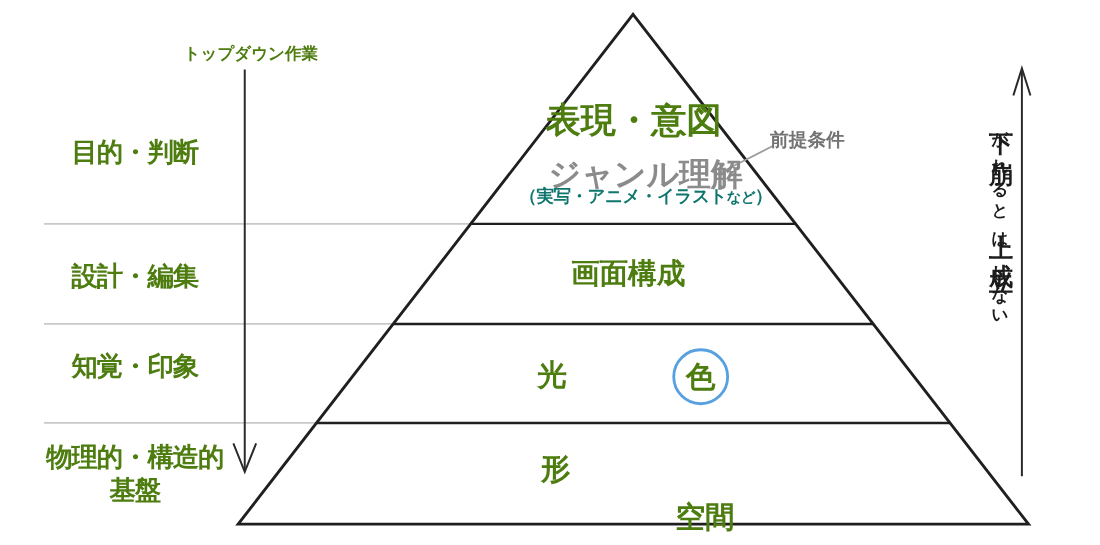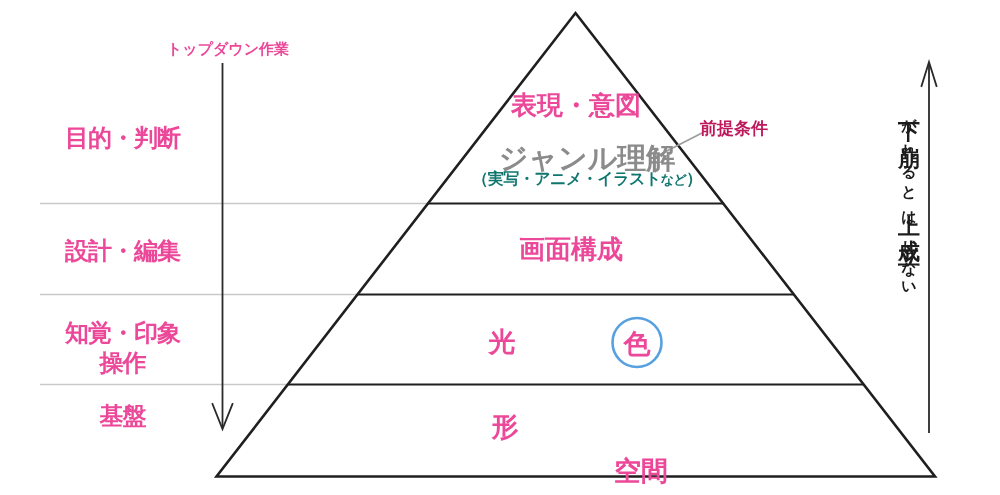--- a/index.html
+++ b/index.html
@@ -14,7 +14,7 @@
   .arrow line,.arrow polyline{stroke:#2a2a2a;stroke-width:1.8;fill:none;stroke-linecap:square;}
   .conn{stroke:#9b9b9b;stroke-width:1.5;}
   .circ{fill:none;stroke:#58a1e0;stroke-width:2.6;}
-  .t{position:absolute;font-weight:bold;color:#ec4899;text-align:center;white-space:nowrap;line-height:1.15;}
+  .t{position:absolute;font-weight:bold;color:#4d7c0f;text-align:center;white-space:nowrap;line-height:1.15;}
   .axis-title{left:160px;top:41px;width:136px;font-size:15px;letter-spacing:0;}
   .left-label{left:20px;width:205px;font-size:24px;line-height:30px;letter-spacing:-1px;}
   .ll-1{top:123px;}

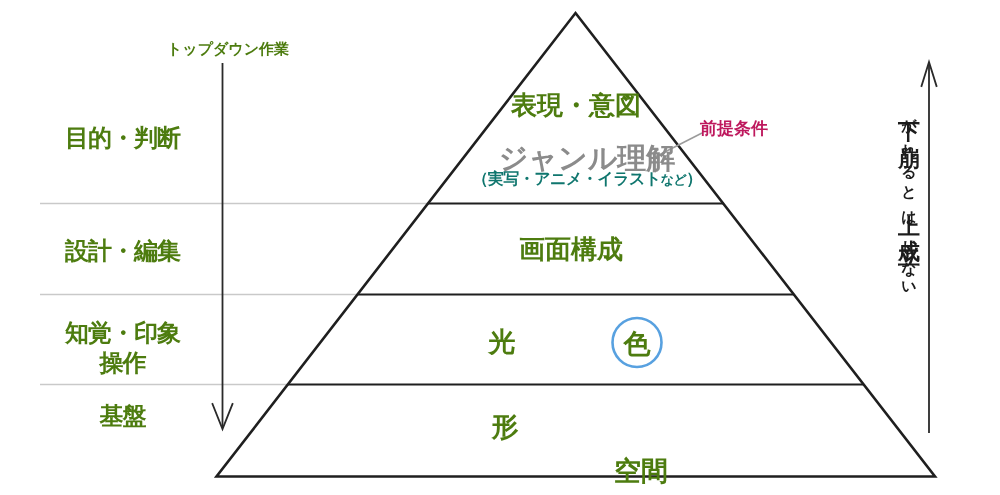--- a/index.html
+++ b/index.html
@@ -21,7 +21,7 @@
   .ll-2{top:236px;}
   .ll-3{top:318px;}
   .ll-4{top:401px;}
-  .lvl1{left:476px;top:91px;width:200px;font-size:26px;}
+  .lvl1{left:476px;top:91px;width:200px;font-size:32px;}
   .genre{left:487px;top:142px;width:200px;font-size:29px;color:#8b8b8b;}
   .genre-note{left:437px;top:170px;width:300px;font-size:16px;color:#0f766e;letter-spacing:-0.5px;}
   .genre-note .small{font-size:13px;}

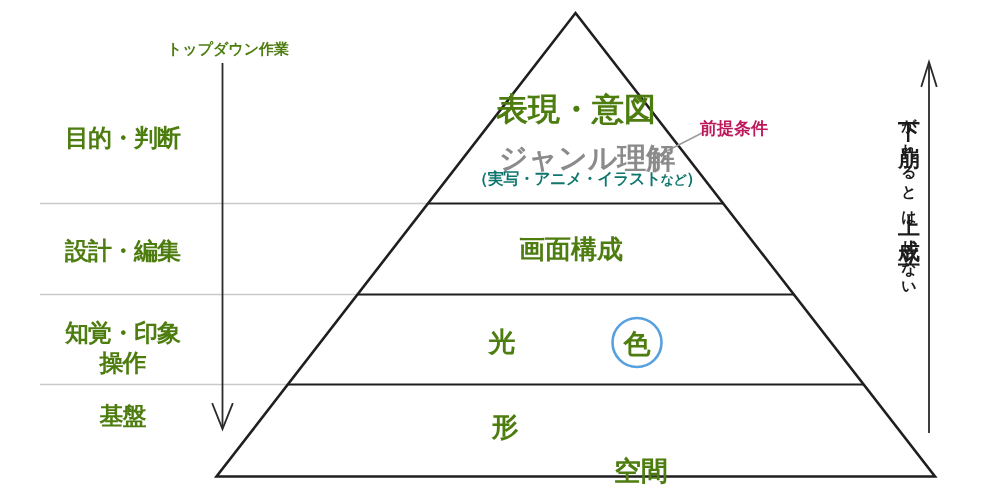--- a/index.html
+++ b/index.html
@@ -25,7 +25,7 @@
   .genre{left:487px;top:142px;width:200px;font-size:29px;color:#8b8b8b;}
   .genre-note{left:437px;top:170px;width:300px;font-size:16px;color:#0f766e;letter-spacing:-0.5px;}
   .genre-note .small{font-size:13px;}
-  .precond{left:700px;top:119px;font-size:17px;font-weight:600;color:#be185d;text-align:left;}
+  .precond{left:700px;top:119px;font-size:17px;font-weight:600;color:#737373;text-align:left;}
   .lvl2{left:471px;top:235px;width:200px;font-size:26px;text-align:center;}
   .item{width:100px;font-size:27px;}
   .light{left:452px;top:326px;}

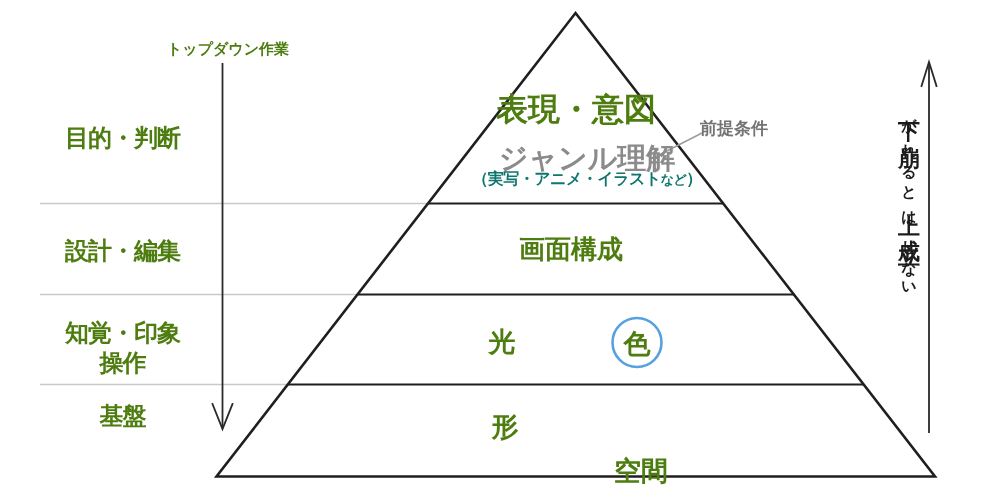--- a/index.html
+++ b/index.html
@@ -82,7 +82,6 @@
   </div>
   <div class="t left-label ll-3">
     <div>知覚・印象</div>
-    <div>操作</div>
   </div>
   <div class="t left-label ll-4">
     <div>基盤</div>

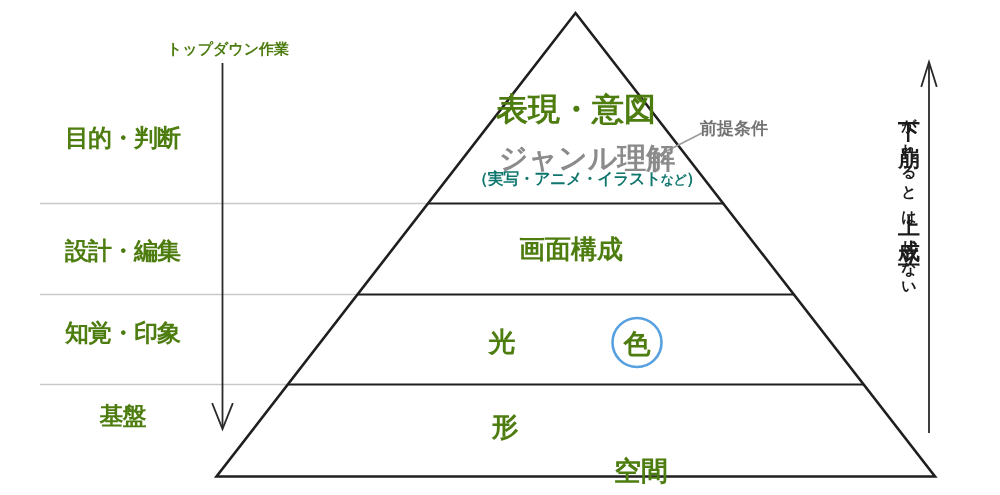--- a/index.html
+++ b/index.html
@@ -84,6 +84,7 @@
     <div>知覚・印象</div>
   </div>
   <div class="t left-label ll-4">
+    <div>物理的・構造的</div>
     <div>基盤</div>
   </div>
 

